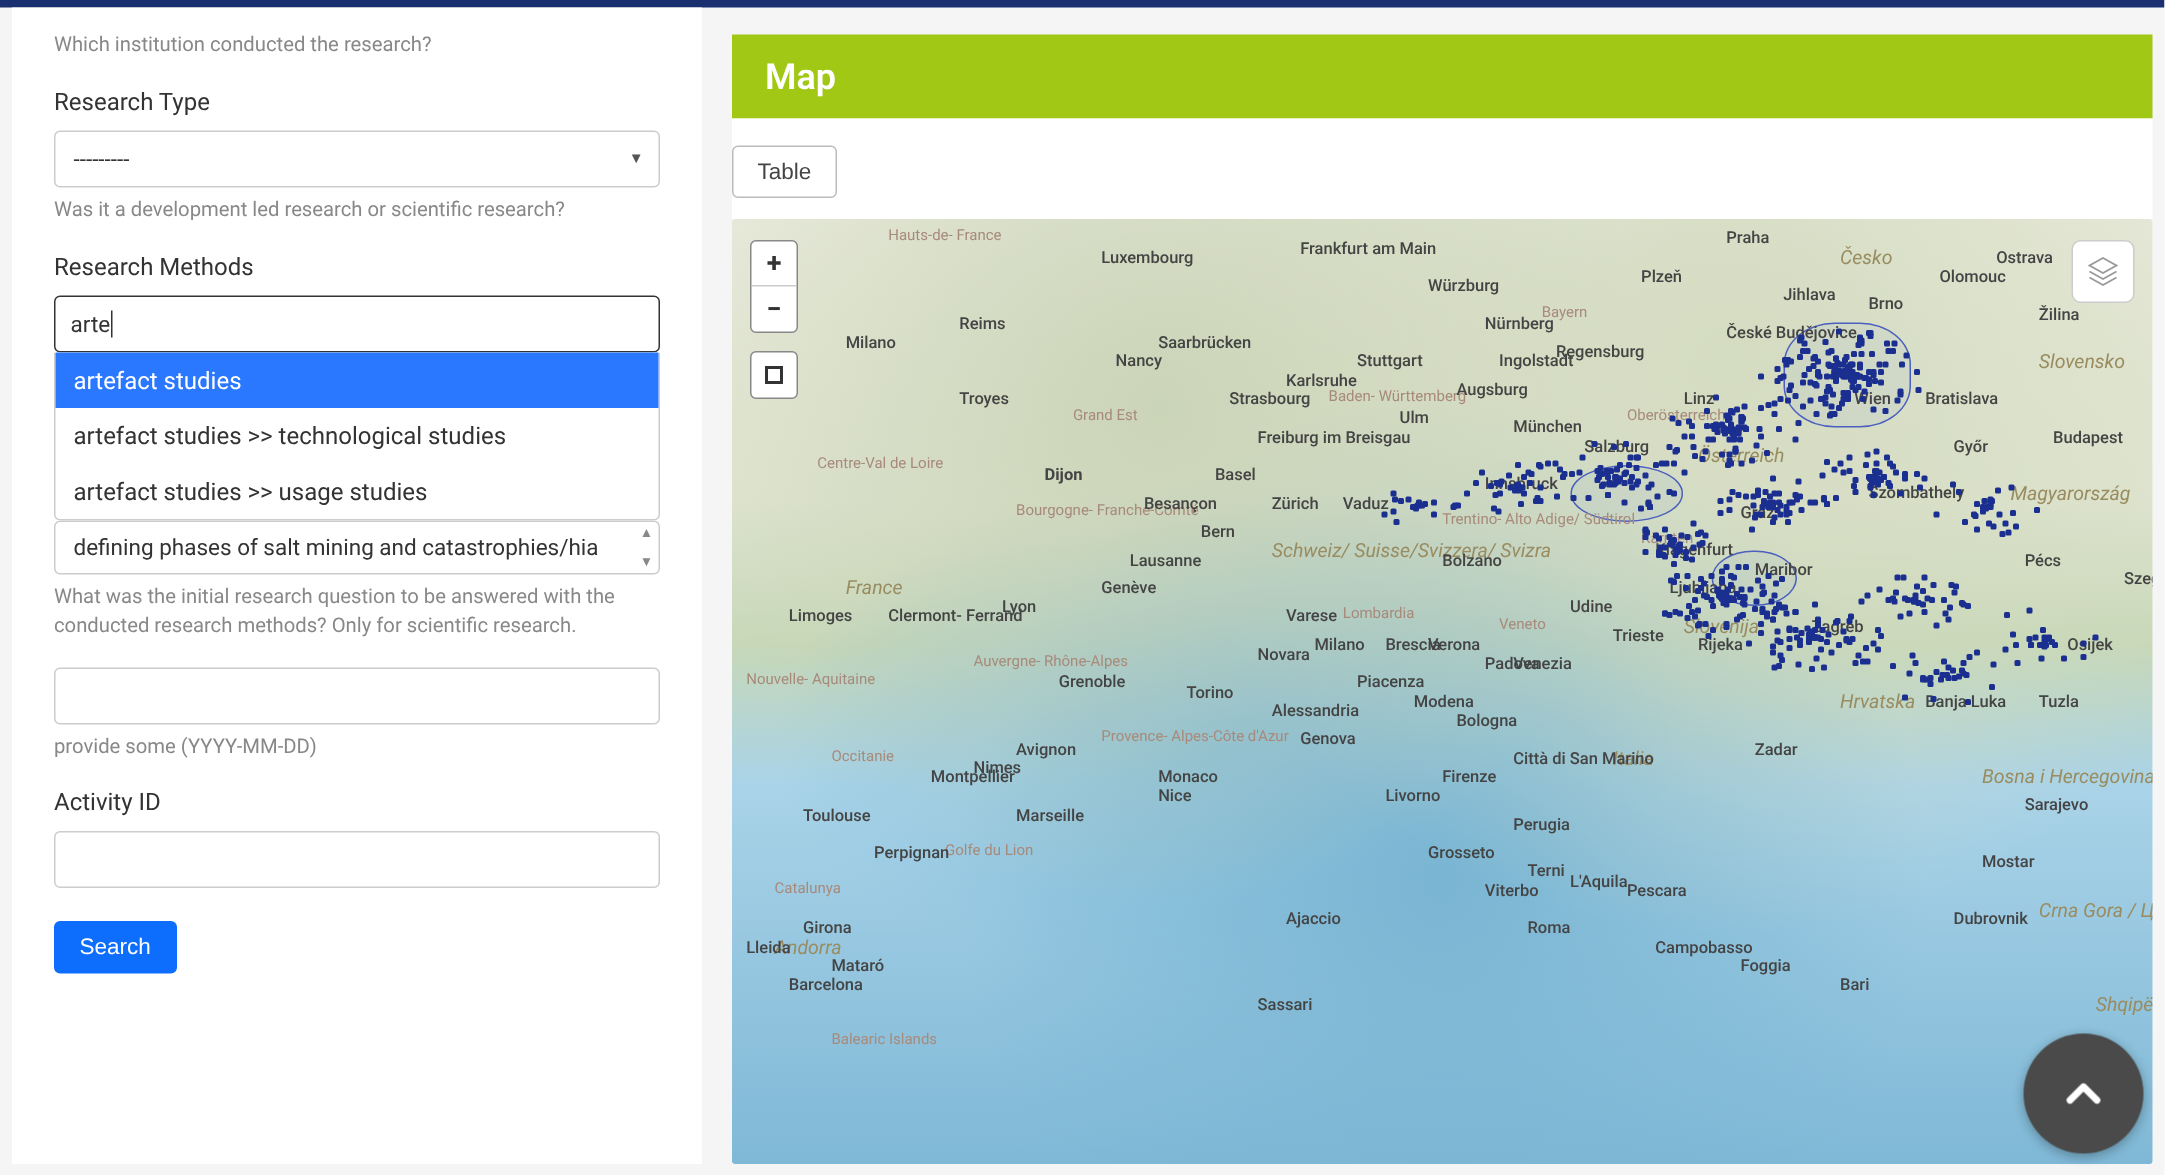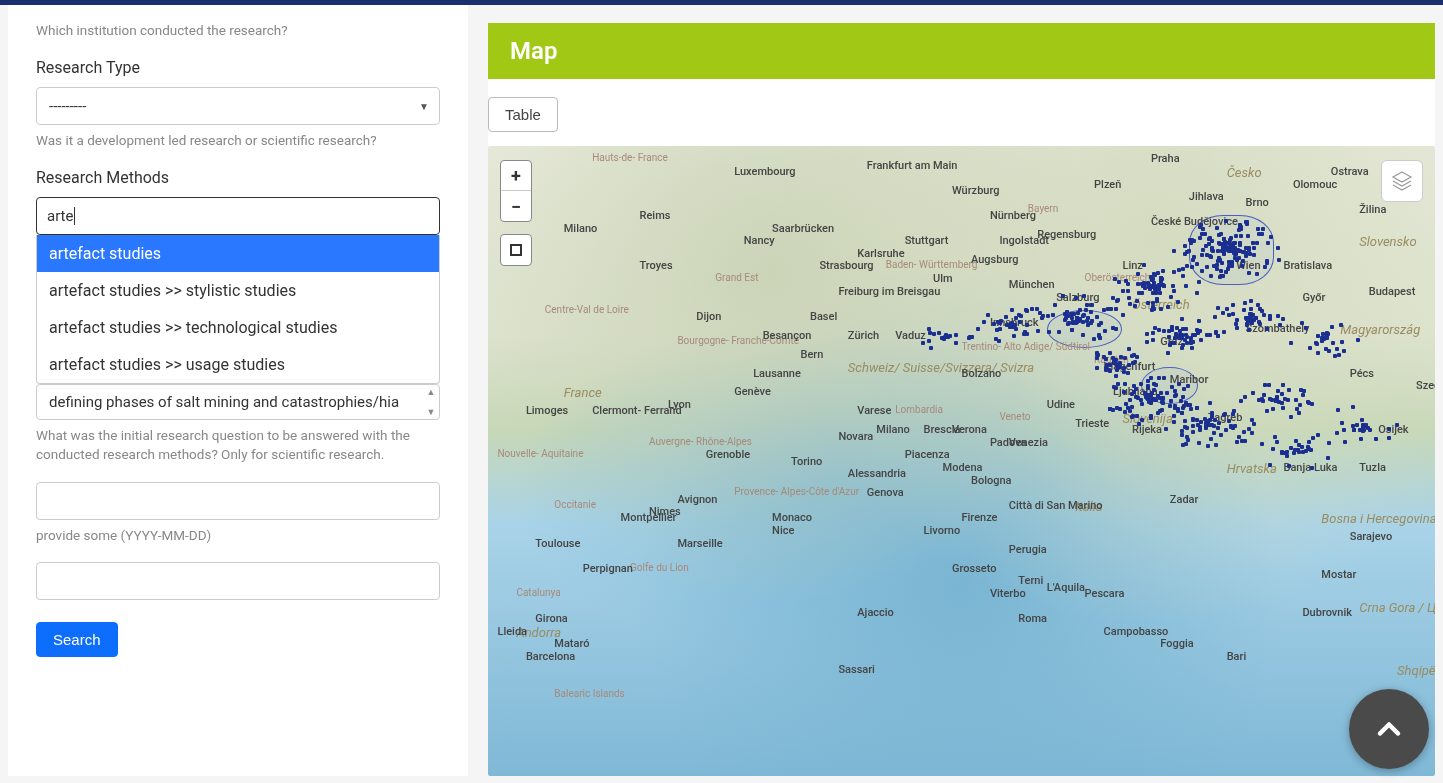--- a/index.html
+++ b/index.html
@@ -189,7 +189,6 @@
       </div>
       <div class="dropdown">
         <div class="dropdown-item selected">artefact studies</div>
-        <div class="dropdown-item">artefact studies &gt;&gt; stylistic studies</div>
         <div class="dropdown-item">artefact studies &gt;&gt; technological studies</div>
         <div class="dropdown-item">artefact studies &gt;&gt; usage studies</div>
       </div>

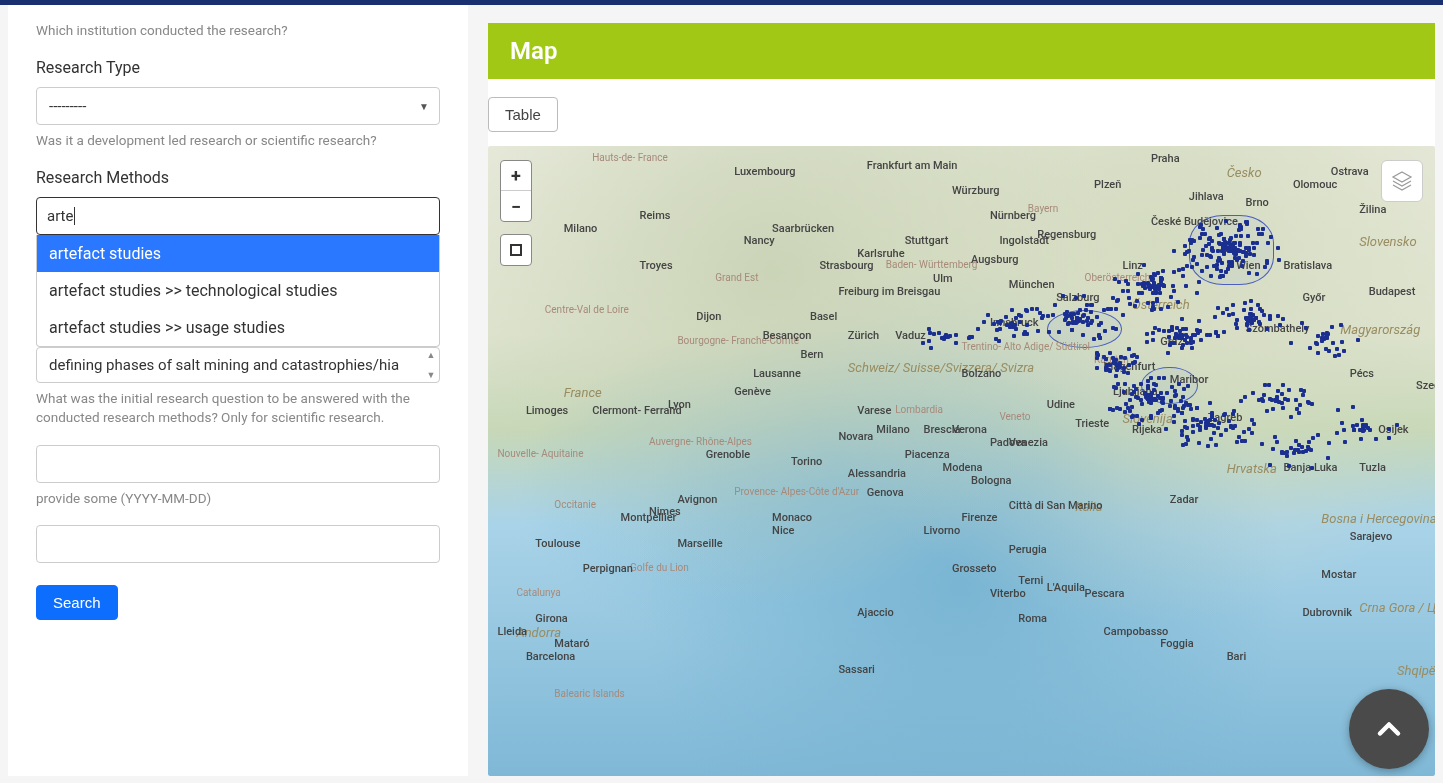--- a/index.html
+++ b/index.html
@@ -292,7 +292,7 @@
             <div class="map-label city" style="left: 39%; top: 16%;">Karlsruhe</div>
             <div class="map-label city" style="left: 35%; top: 18%;">Strasbourg</div>
             <div class="map-label city" style="left: 16%; top: 18%;">Troyes</div>
-            <div class="map-label city" style="left: 22%; top: 26%;">Dijon</div>
+            <div class="map-label city" style="left: 22%; top: 26%; font-weight: bold;">Dijon</div>
             <div class="map-label city" style="left: 29%; top: 29%;">Besançon</div>
             <div class="map-label city" style="left: 27%; top: 14%;">Nancy</div>
             <div class="map-label city" style="left: 37%; top: 22%;">Freiburg

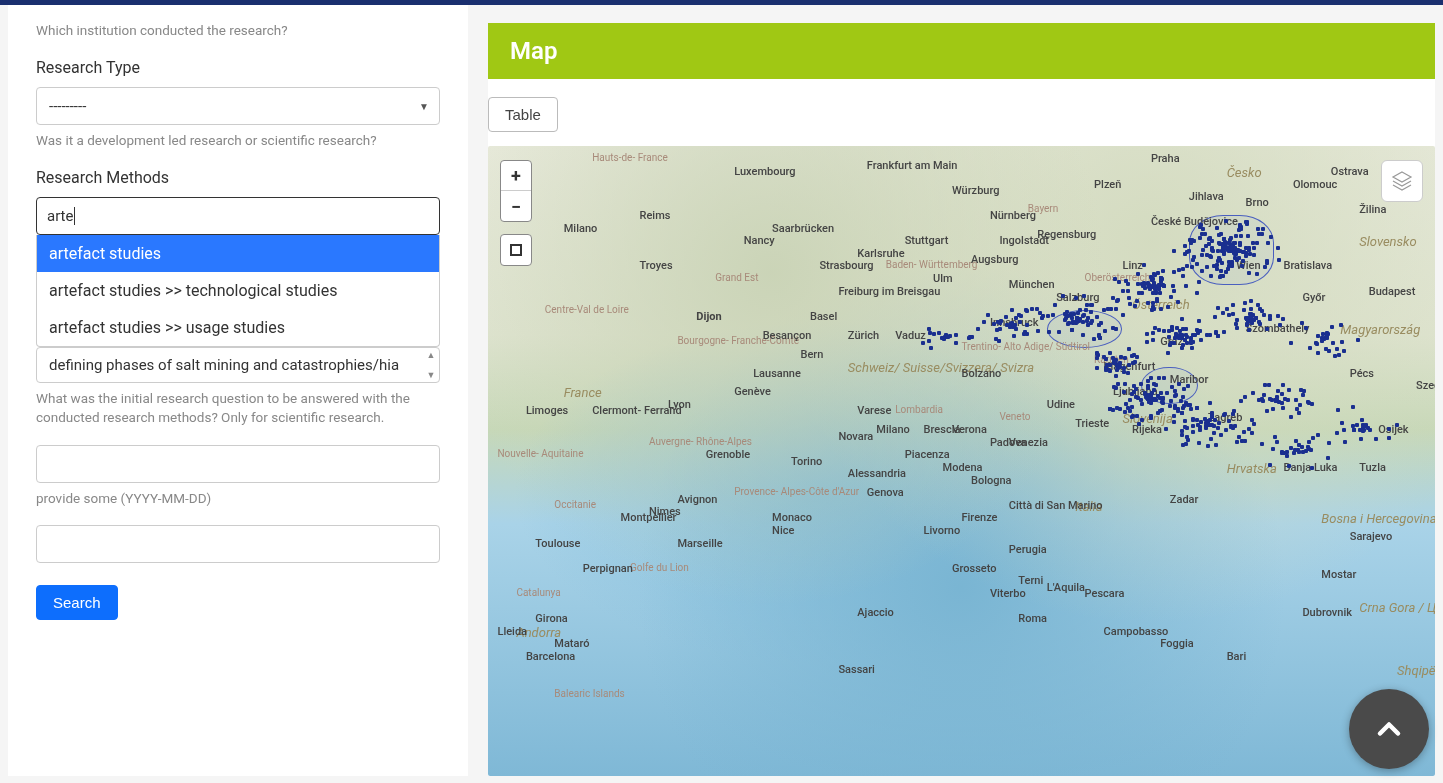--- a/index.html
+++ b/index.html
@@ -208,6 +208,7 @@
     </div>
 
     <div class="form-group">
+      <label class="form-label">Activity ID</label>
       <input class="text-input" style="">
     </div>
 

